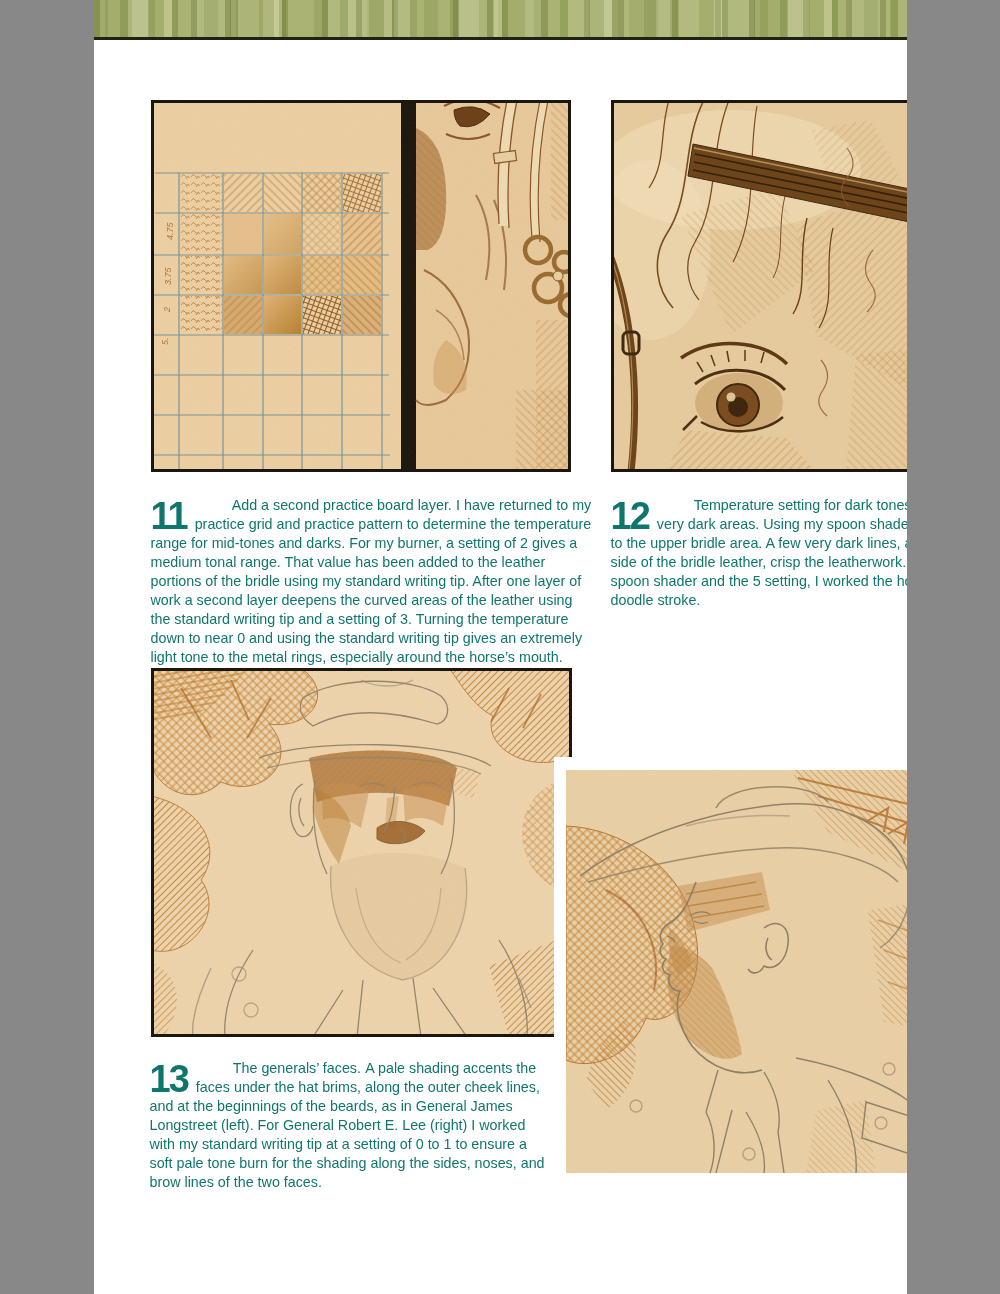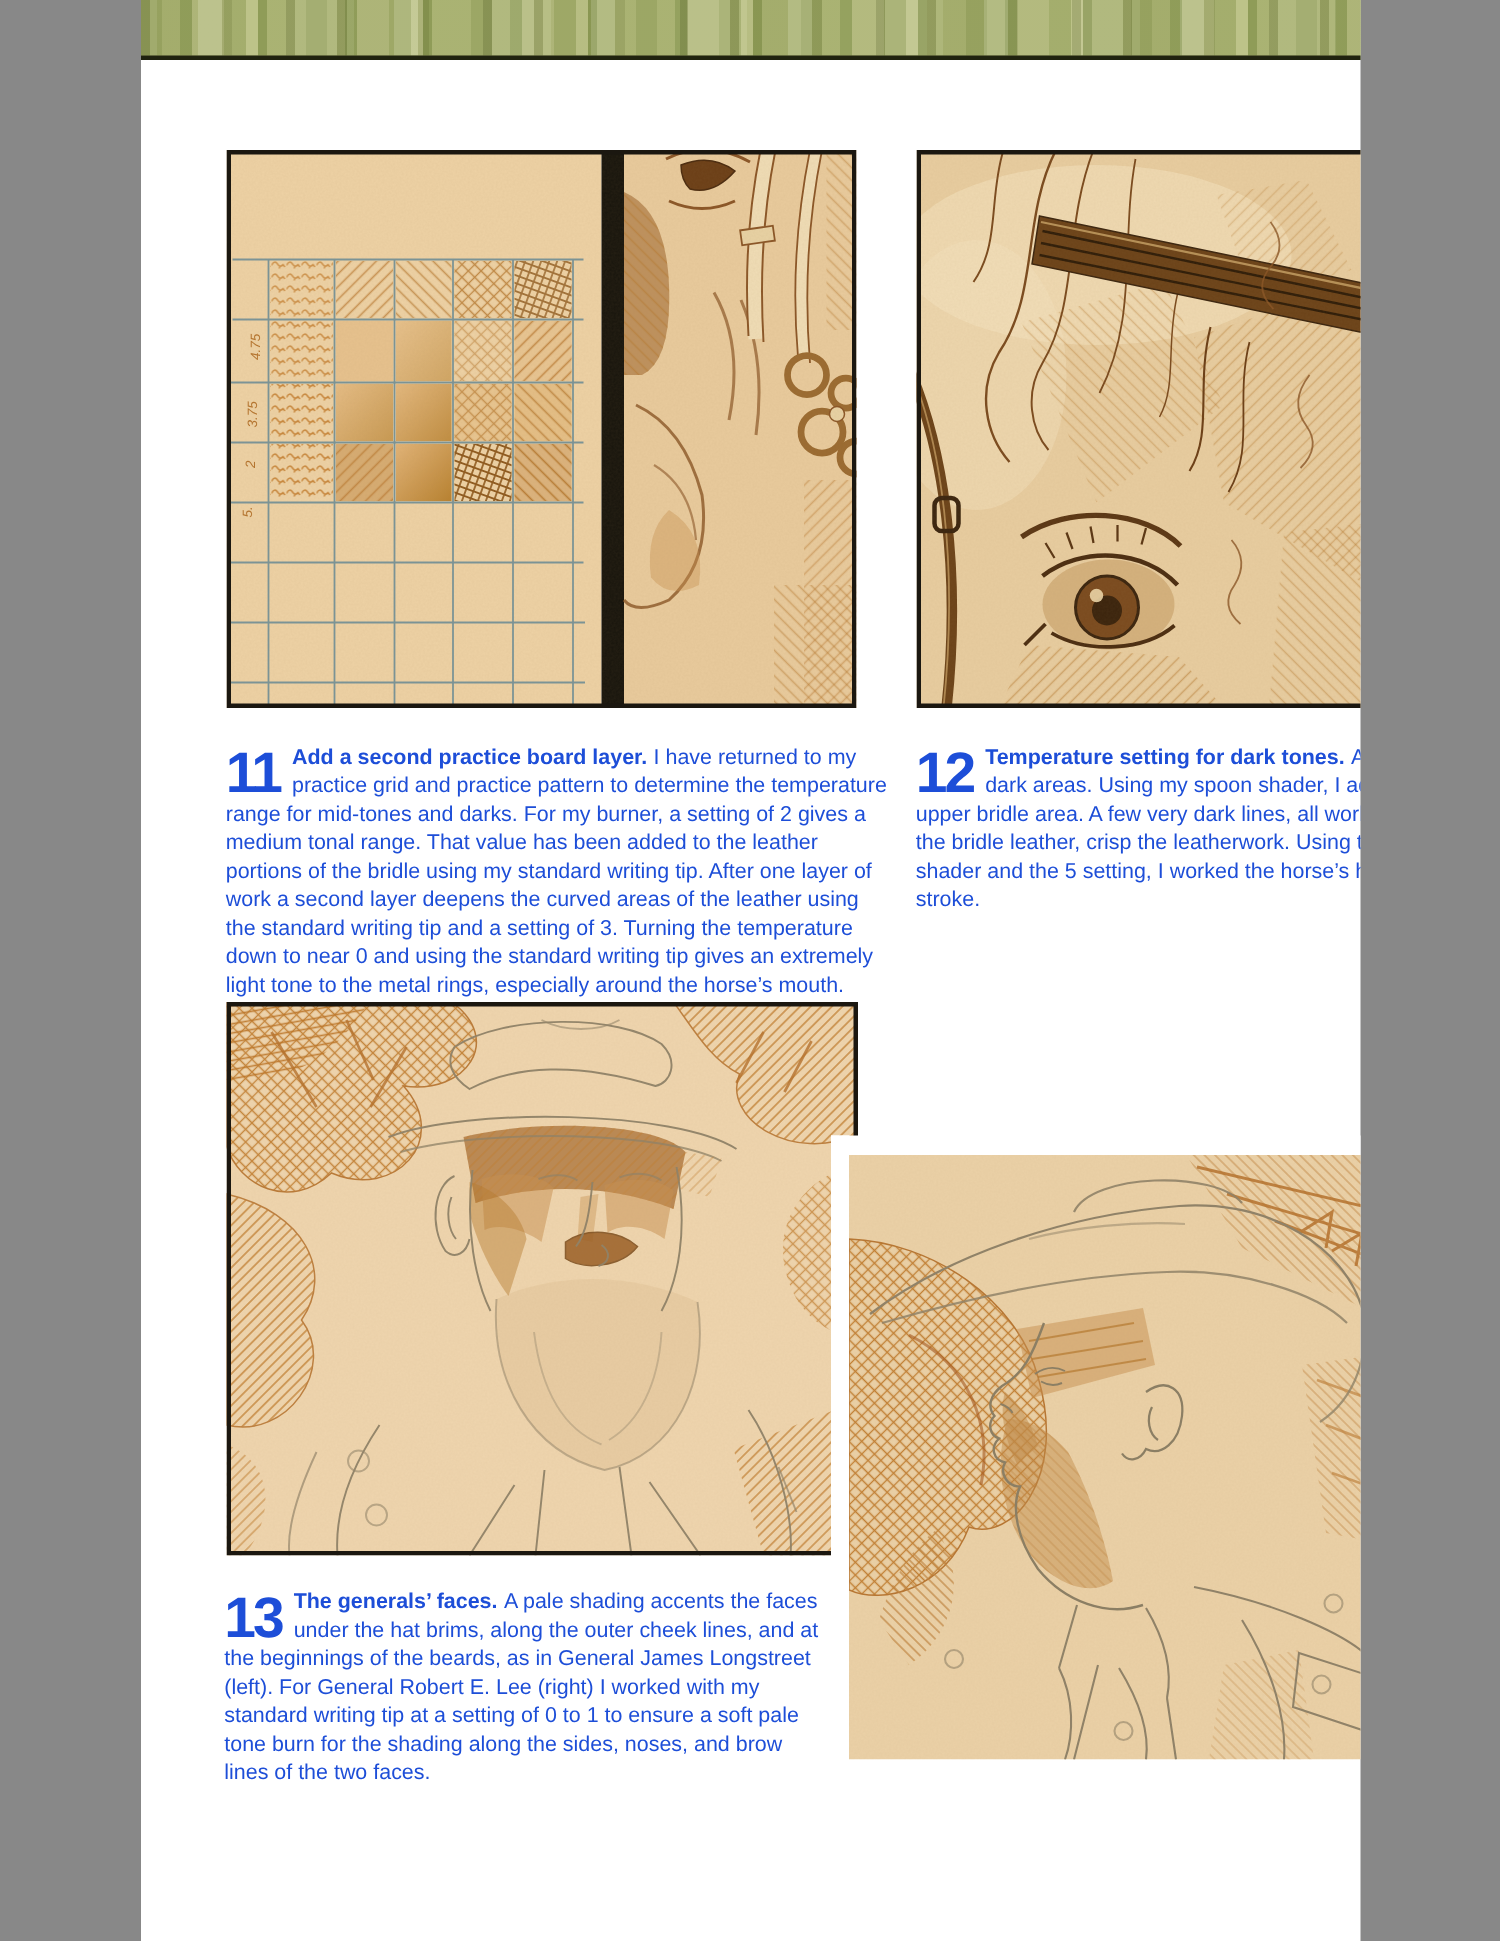--- a/index.html
+++ b/index.html
@@ -4,7 +4,7 @@
 <style>
   html,body{margin:0;padding:0;background:#888;}
   #page{position:relative;width:813px;height:1294px;background:#ffffff;overflow:hidden;
-        font-family:"Liberation Sans",sans-serif;color:#1d4ed8;margin:0 auto;}
+        font-family:"Liberation Sans",sans-serif;color:#0f766e;margin:0 auto;}
   
   .band{position:absolute;left:0;top:0;width:1000px;height:37px;
     background-color:#a6af6c;

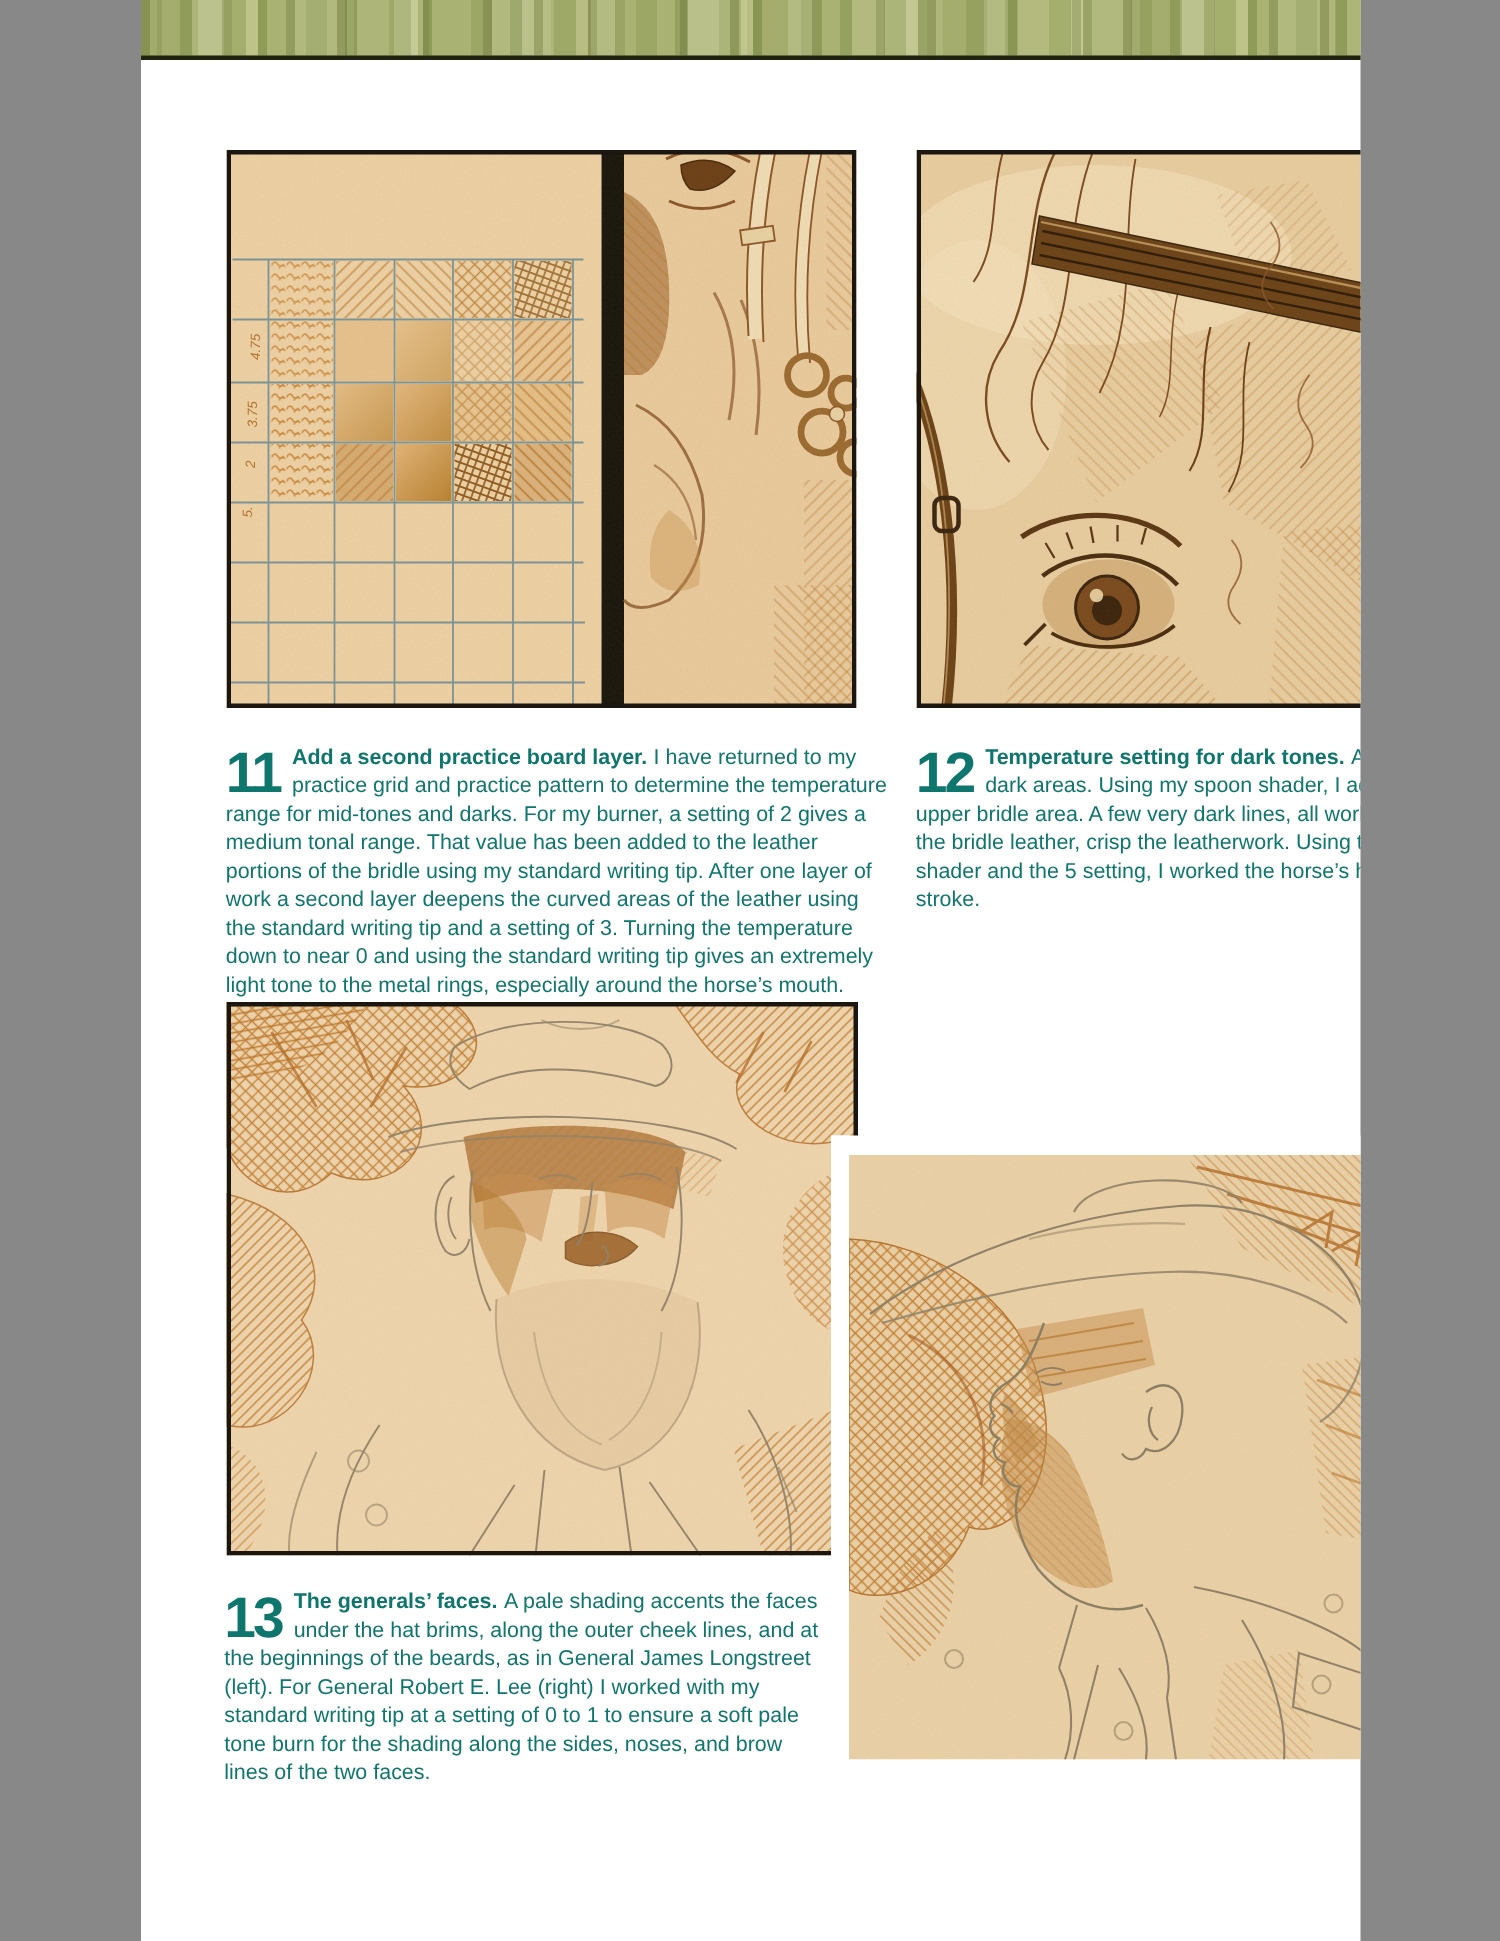--- a/index.html
+++ b/index.html
@@ -23,7 +23,7 @@
   .sec{position:absolute;font-size:14.3px;line-height:19px;text-align:left;}
   .sec .num{float:left;font-weight:700;font-size:38px;line-height:32px;letter-spacing:-2px;
             margin:4px 8px 0 0;}
-  .sec .ttl{font-weight:700;margin-right:.30em;}
+  .sec .ttl{font-weight:400;margin-right:.30em;margin-left:37px;}
   
   .footer-title{position:absolute;left:0;top:1247px;width:906px;text-align:right;
                 font-weight:700;font-size:17.5px;}

